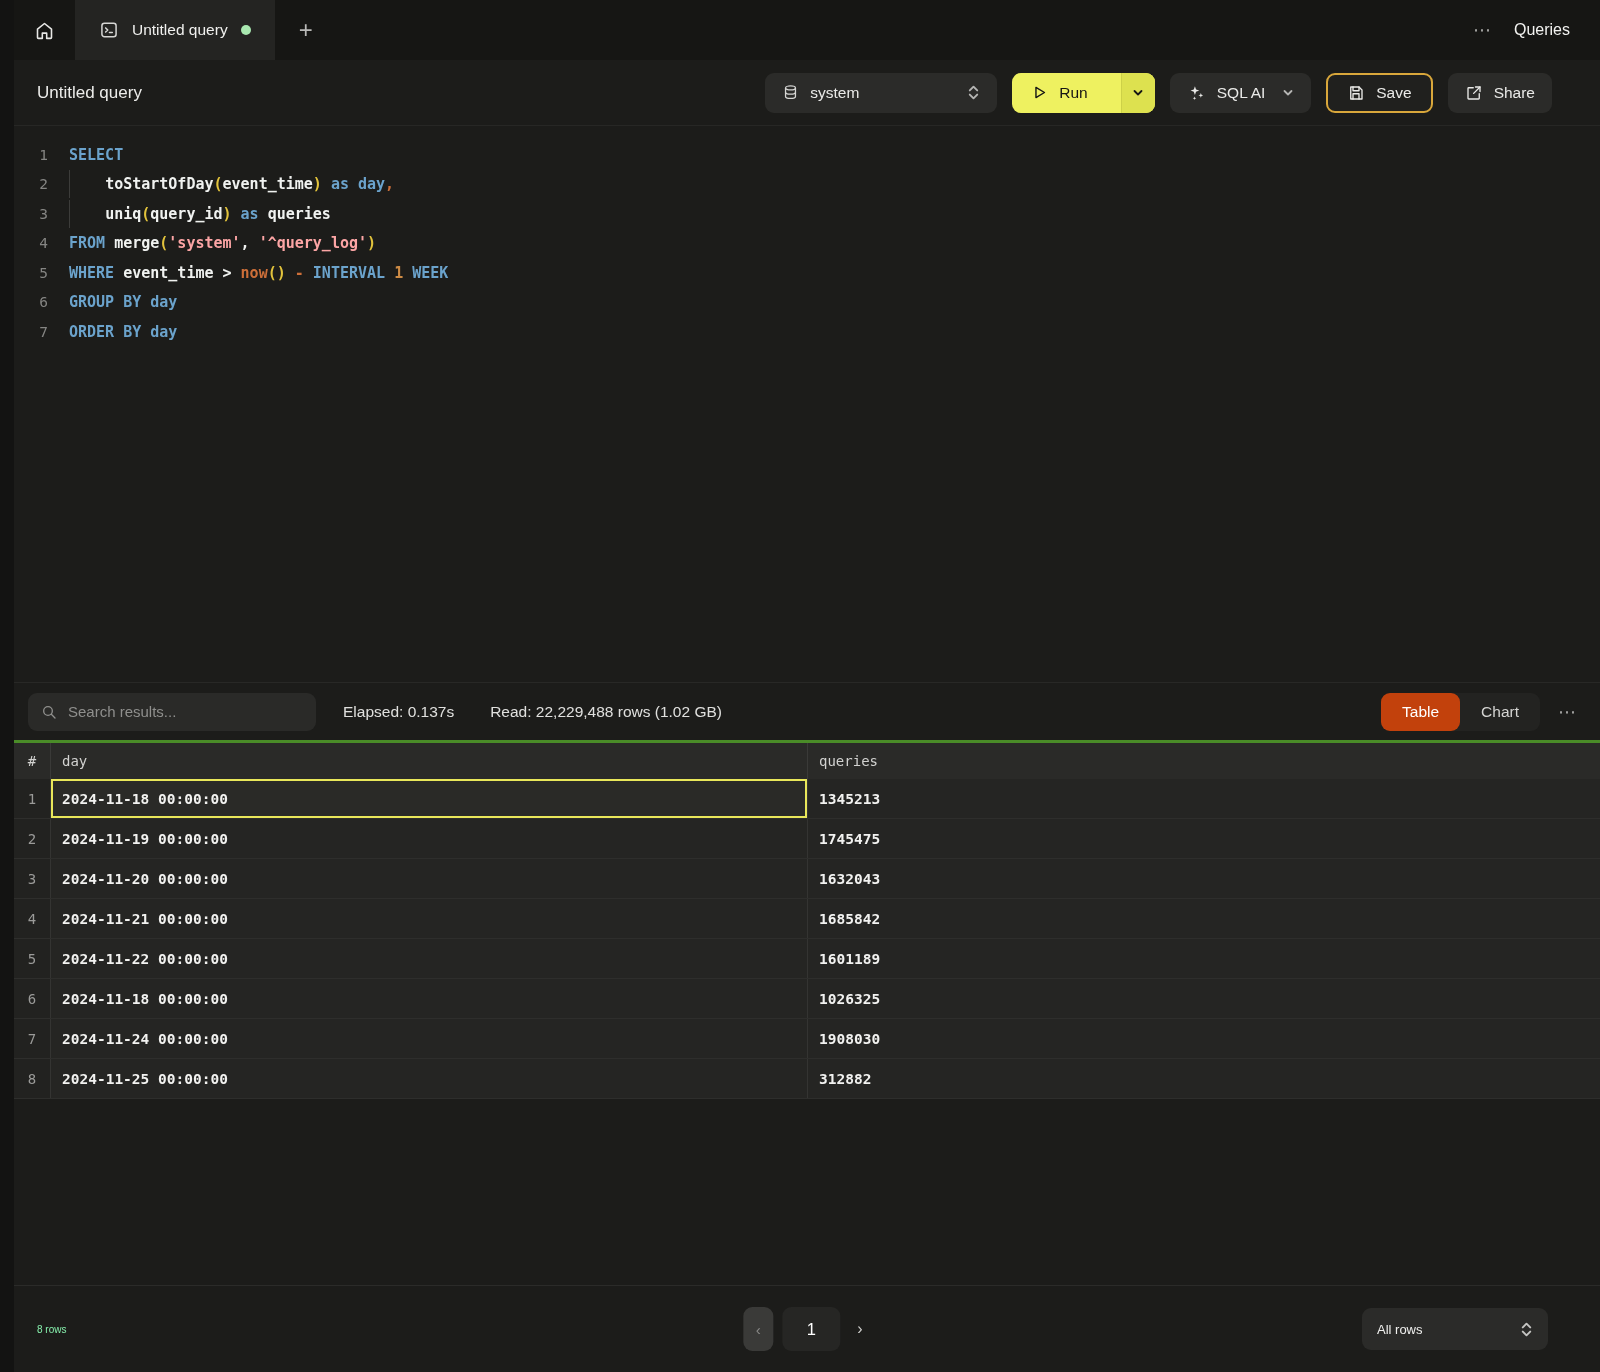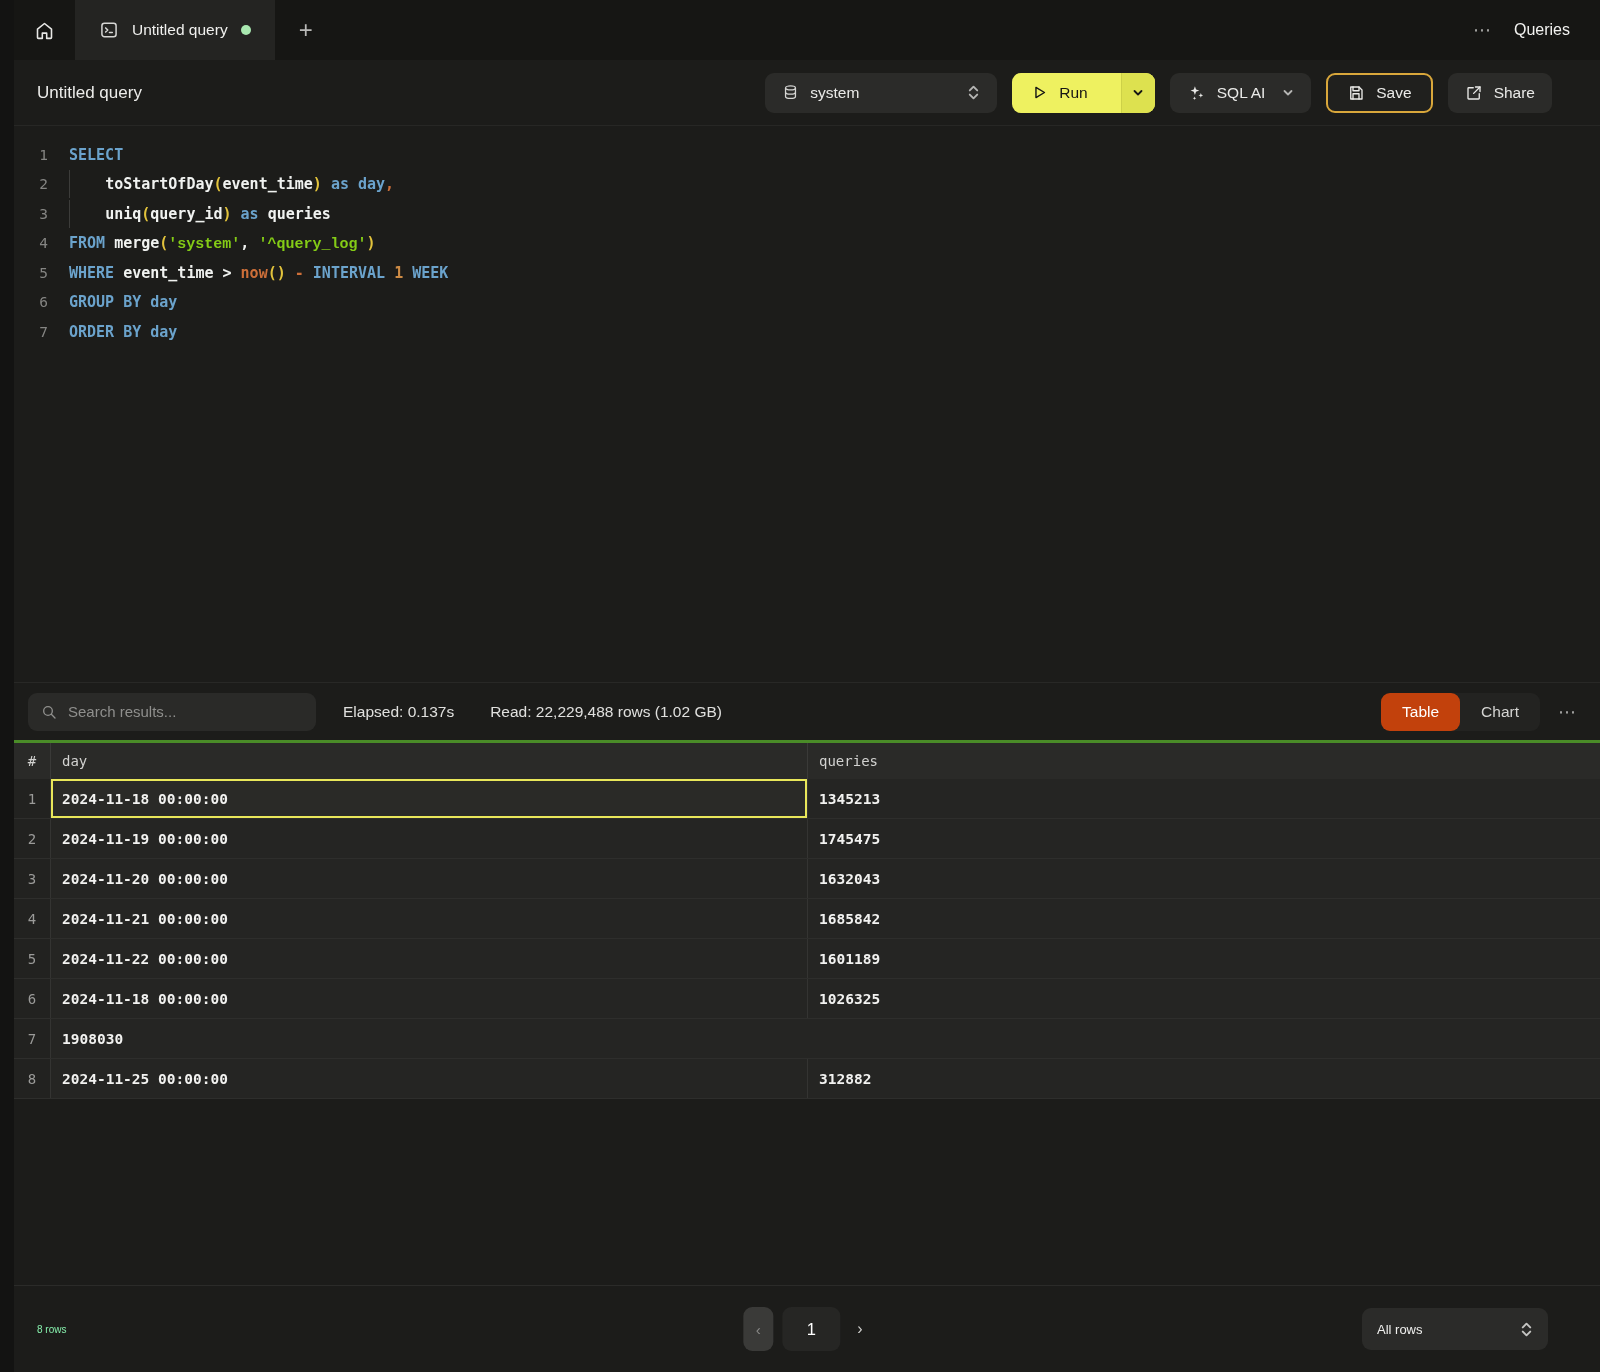--- a/index.html
+++ b/index.html
@@ -46,7 +46,7 @@
   .ltext { white-space:pre; position:relative; }
   .ltext .guide { position:absolute; left:0; top:-5px; bottom:-5px; width:1px; background:#3c3c3a; }
   .tk-kw { color:#6ba3cc; } .tk-fn { color:#f0f2f0; } .tk-pl { color:#f0f2f0; }
-  .tk-pa { color:#e2c33c; } .tk-st { color:#84cc16;font-family:Liberation Mono, monospace; } .tk-nu { color:#cd8b45; }
+  .tk-pa { color:#e2c33c; } .tk-st { color:#fca5a5; } .tk-nu { color:#cd8b45; }
   .tk-op { color:#cd6f39; }
 
   

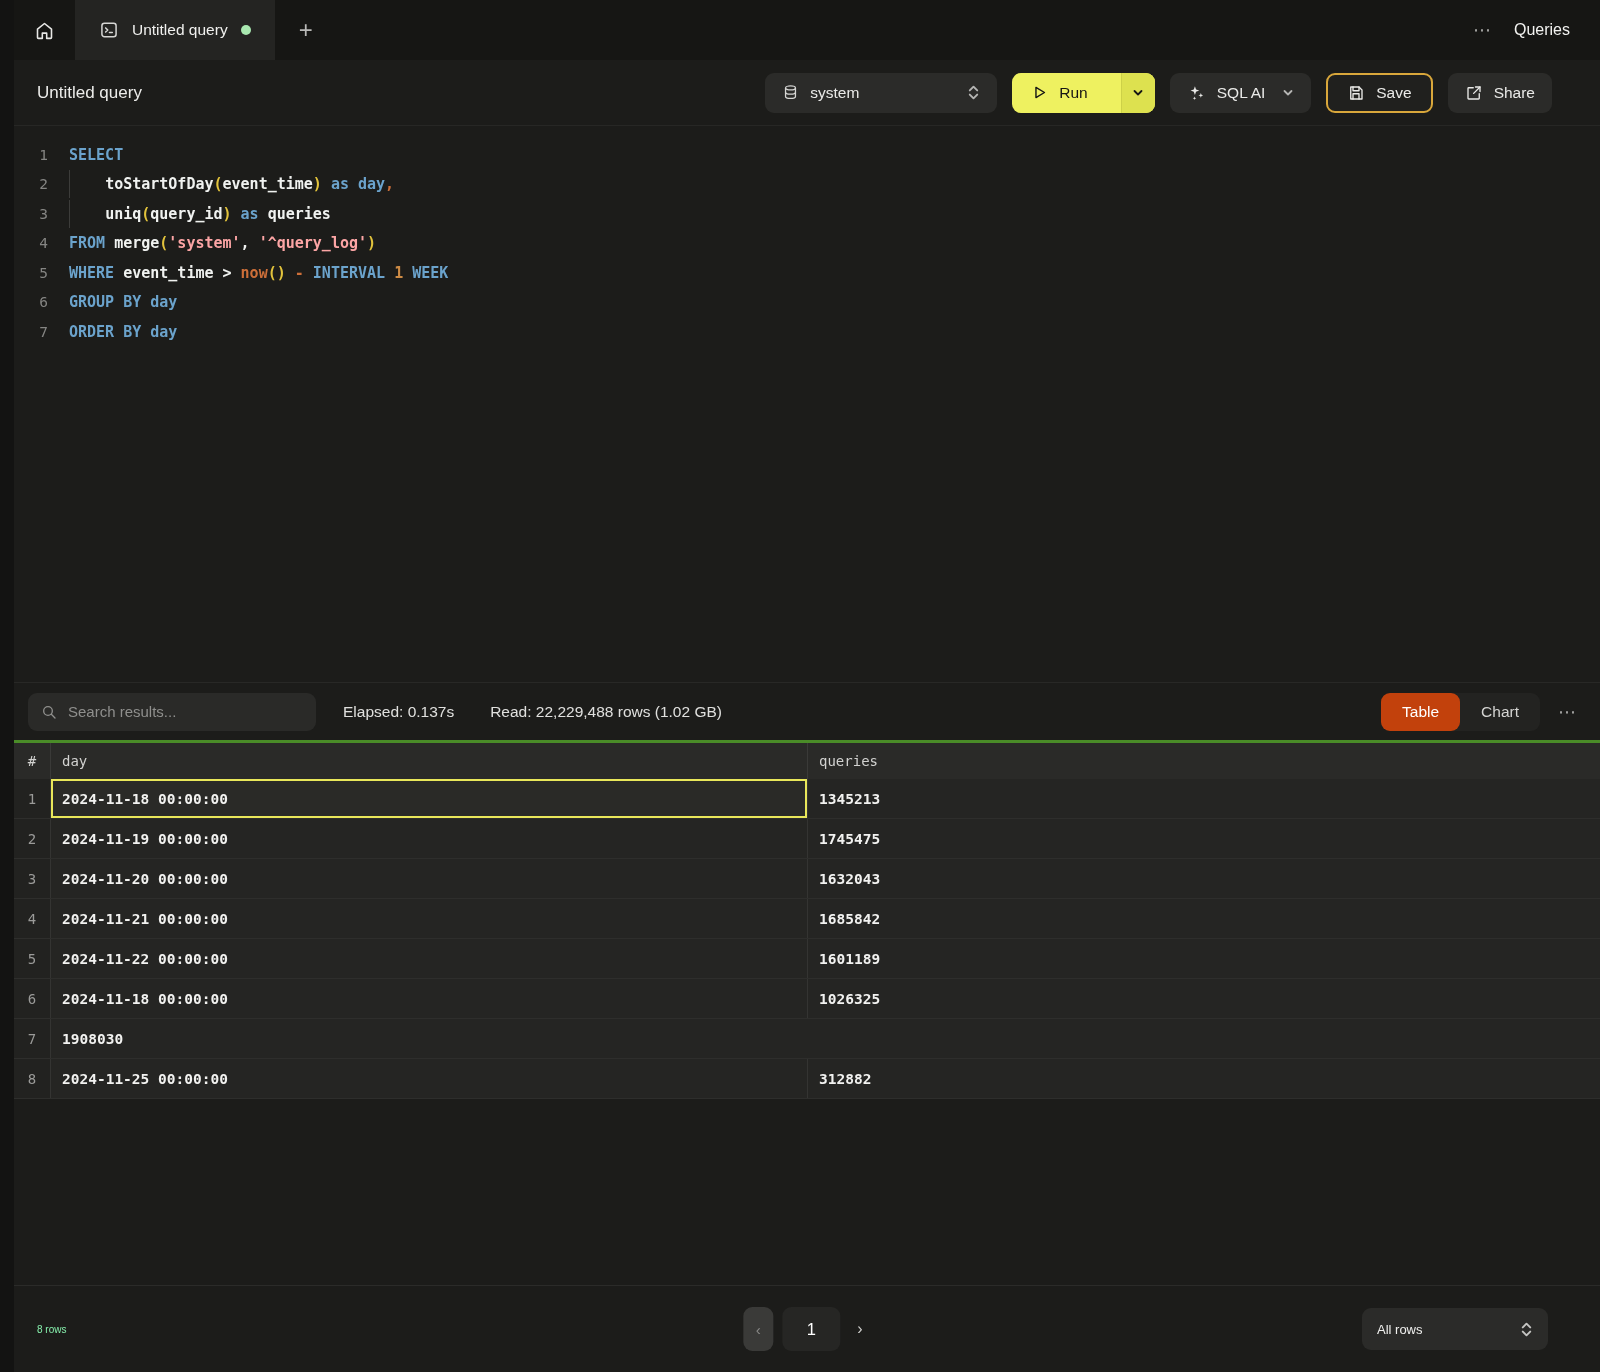--- a/index.html
+++ b/index.html
@@ -299,6 +299,7 @@
           </div>
           <div class="trow">
             <div class="rownum">7</div>
+            <div class="cell">2024-11-24 00:00:00</div>
             <div class="cell">1908030</div>
           </div>
           <div class="trow">

